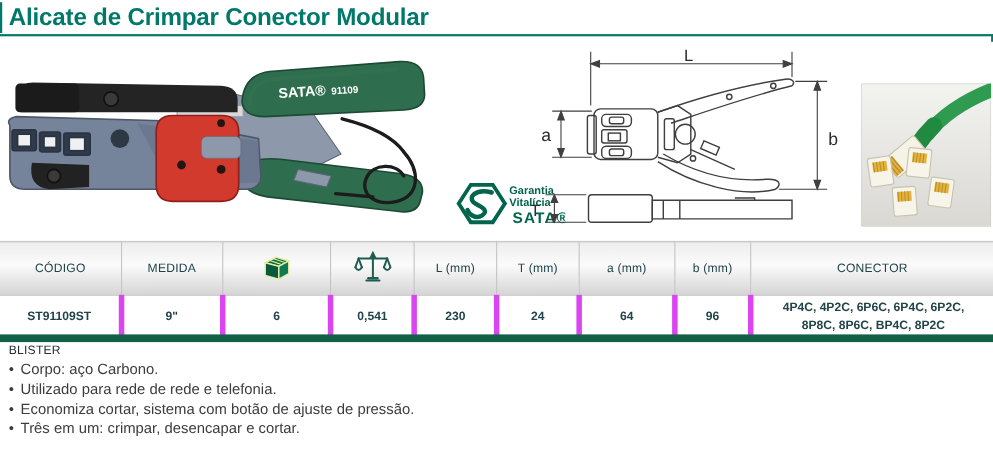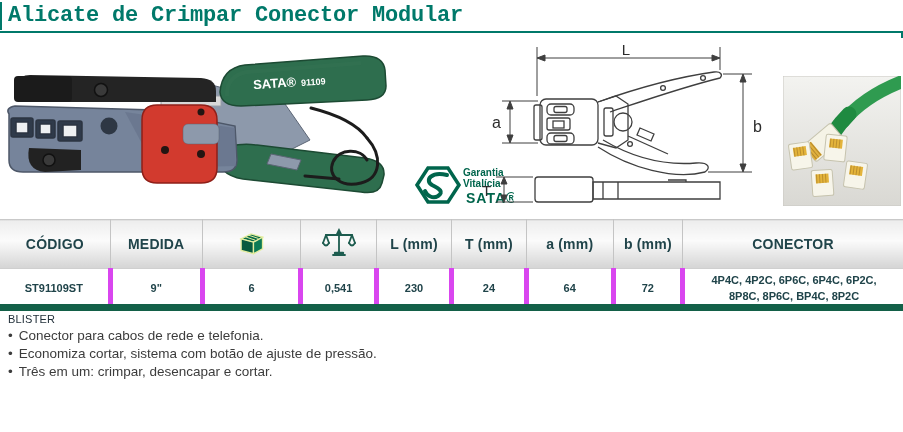--- a/index.html
+++ b/index.html
@@ -11,7 +11,7 @@
   .title-accent{position:absolute;left:0;top:2px;width:2px;height:28px;background:#00796a;}
   .page-title{
     position:absolute;left:8px;top:2px;margin:0;font-size:22px;line-height:28px;
-    font-weight:bold;color:#00796a;letter-spacing:-0.2px;white-space:nowrap;font-family:Liberation Mono, monospace;
+    font-weight:bold;color:#00796a;letter-spacing:-0.2px;white-space:nowrap;
   }
   .title-rule{position:absolute;left:0;top:31px;width:903px;height:2px;background:#00796a;}
   .title-rule-tick{position:absolute;right:0;top:31px;width:2px;height:7px;background:#00796a;}

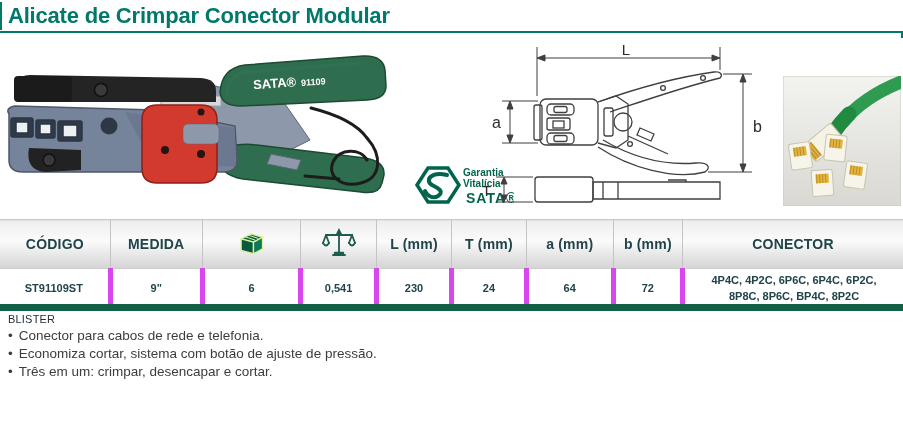--- a/index.html
+++ b/index.html
@@ -28,7 +28,7 @@
   .spec-table th{
     height:48px;background:linear-gradient(180deg,#ededed 0%,#fbfbfb 42%,#d4d4d4 100%);
     border-top:1px solid #c9c9c9;border-right:1px solid #c4c4c4;
-    font-size:14px;font-weight:bold;color:#20444a;text-align:center;vertical-align:middle;
+    font-size:11px;font-weight:normal;color:#20444a;text-align:center;vertical-align:middle;
     letter-spacing:0.2px;padding:0 2px;
   }
   .spec-table th:last-child,.spec-table td:last-child{border-right:none;}

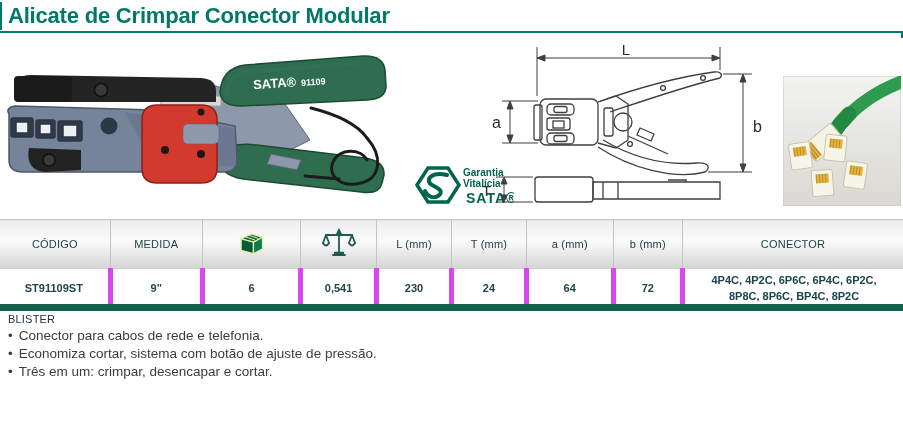--- a/index.html
+++ b/index.html
@@ -294,7 +294,7 @@
         <td>230</td>
         <td>24</td>
         <td>64</td>
-        <td>72</td>
+        <td>96</td>
         <td>4P4C, 4P2C, 6P6C, 6P4C, 6P2C, 8P8C, 8P6C, BP4C, 8P2C</td>
       </tr>
     </tbody>

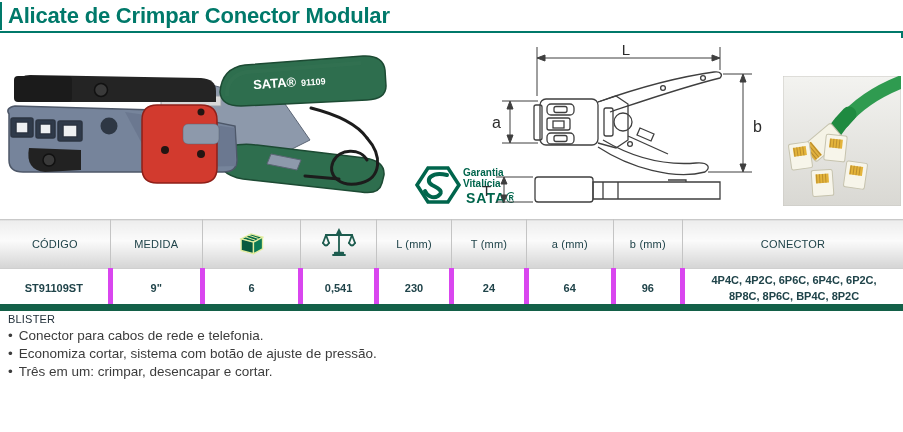--- a/index.html
+++ b/index.html
@@ -304,6 +304,7 @@
   <div class="blister">BLISTER</div>
 
   <ul class="features">
+    <li>Corpo: aço Carbono.</li>
     <li>Conector para cabos de rede e telefonia.</li>
     <li>Economiza cortar, sistema com botão de ajuste de pressão.</li>
     <li>Três em um: crimpar, desencapar e cortar.</li>

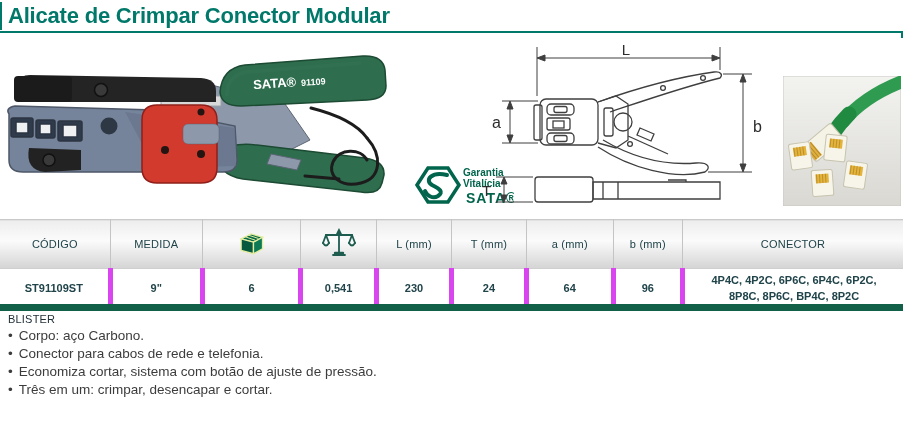--- a/index.html
+++ b/index.html
@@ -305,7 +305,7 @@
 
   <ul class="features">
     <li>Corpo: aço Carbono.</li>
-    <li>Conector para cabos de rede e telefonia.</li>
+    <li>Utilizado para rede de rede e telefonia.</li>
     <li>Economiza cortar, sistema com botão de ajuste de pressão.</li>
     <li>Três em um: crimpar, desencapar e cortar.</li>
   </ul>

